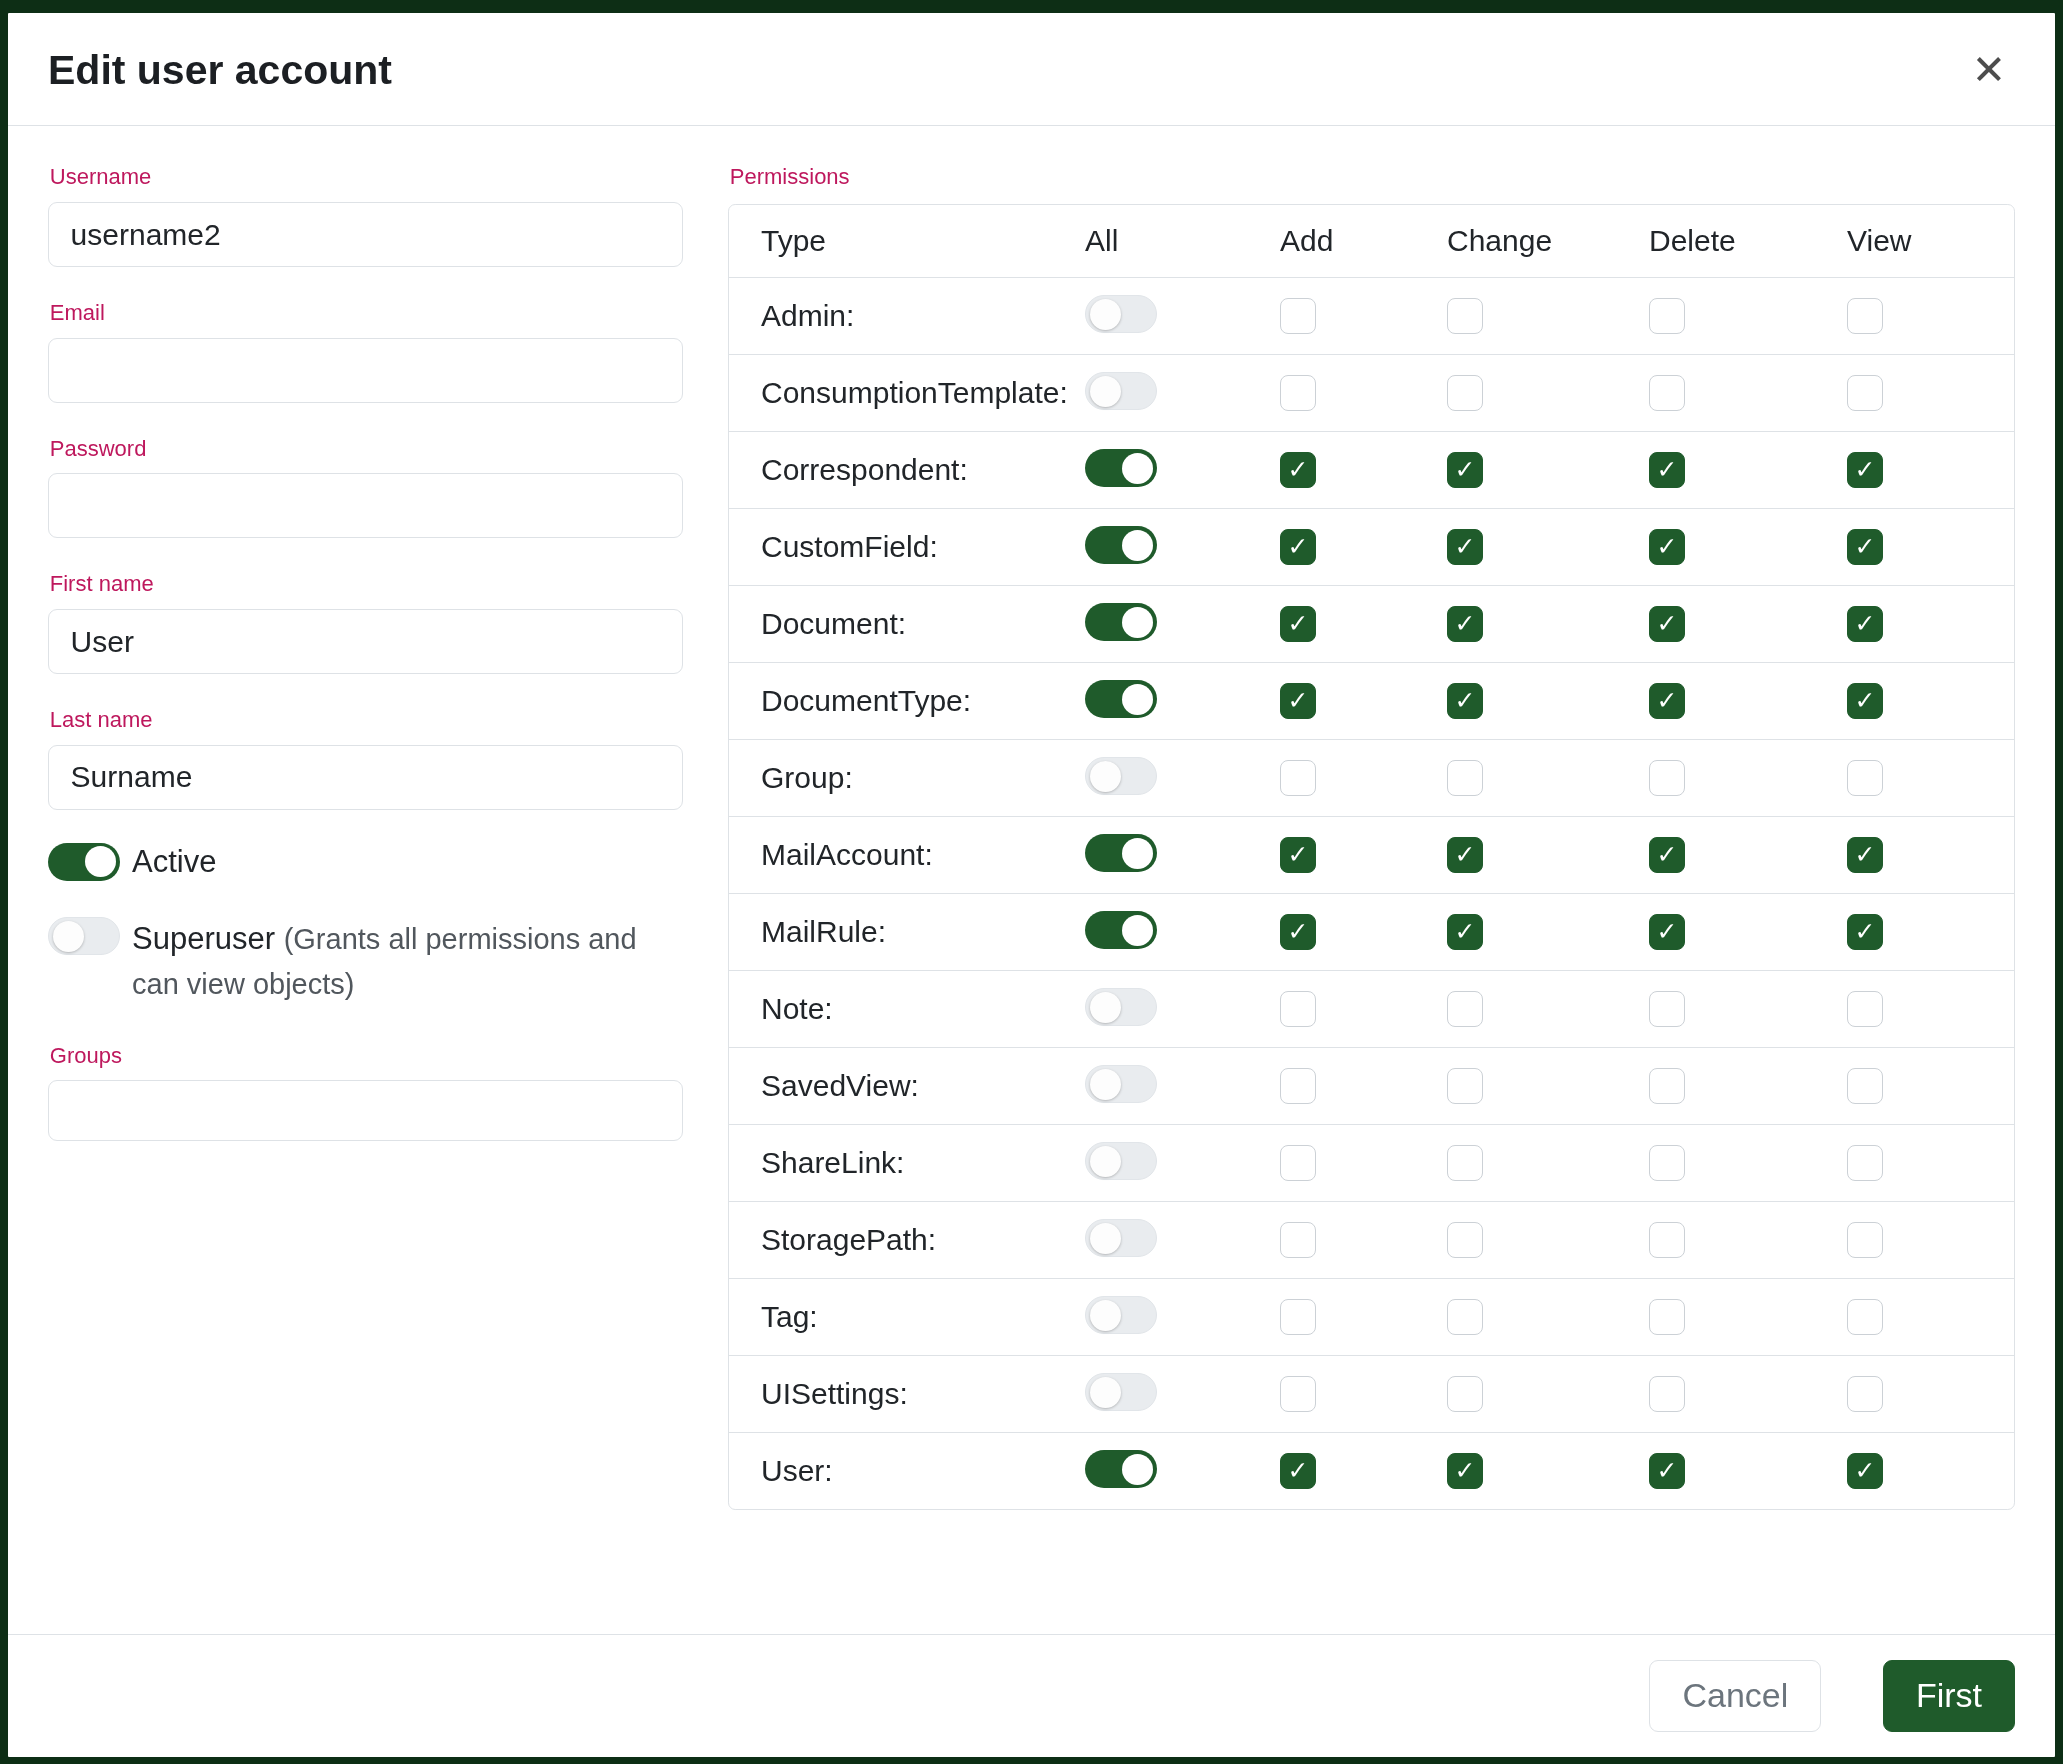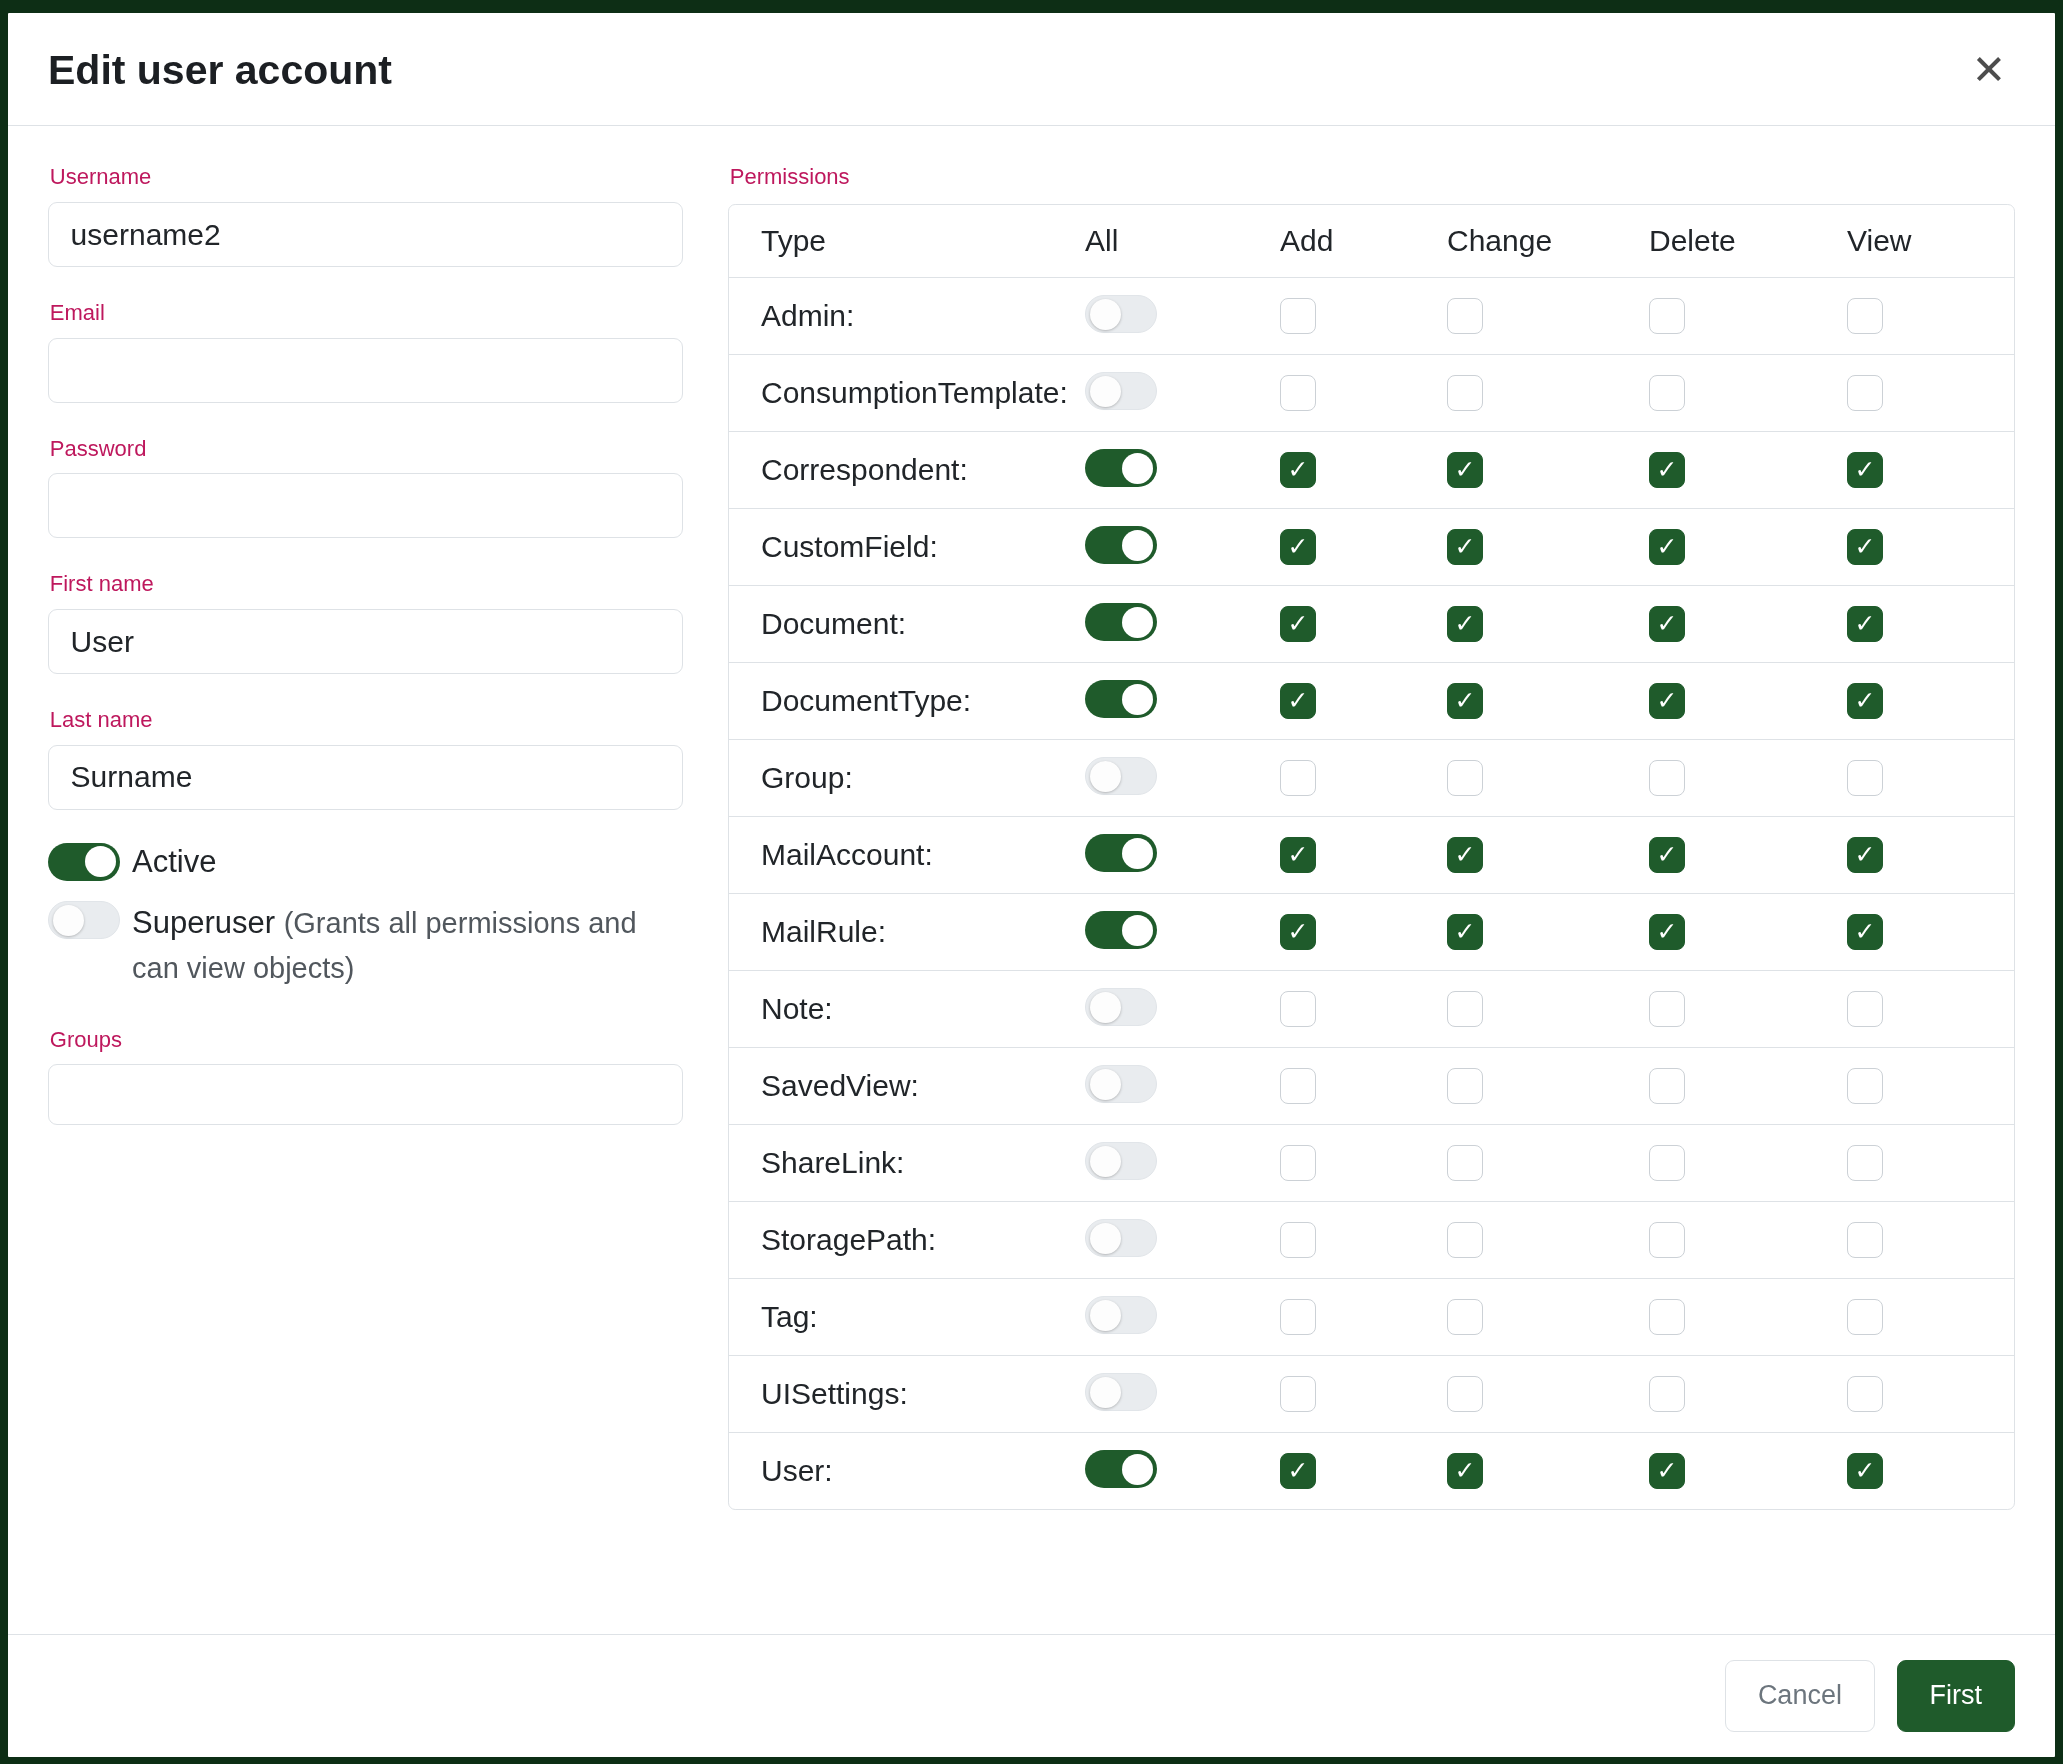--- a/index.html
+++ b/index.html
@@ -45,7 +45,7 @@
   .switch.off .knob { top:2.7px; left:3.6px; box-shadow:0 0.9px 2.7px rgba(0,0,0,.25); background:#fdfdfd; }
   .switch.on .knob { right:3.6px; }
   .switch-row { display:flex; align-items:center; gap:12px; }
-  .switch-row + .switch-row { margin-top:20px; align-items:flex-start; }
+  .switch-row + .switch-row { margin-top:36px; align-items:flex-start; }
   .switch-label { font-size:31px; color:#212529; }
   .switch-text { font-size:31px; line-height:1.45; max-width:518px; }
   .hint { color:#51575d; font-size:29px; }

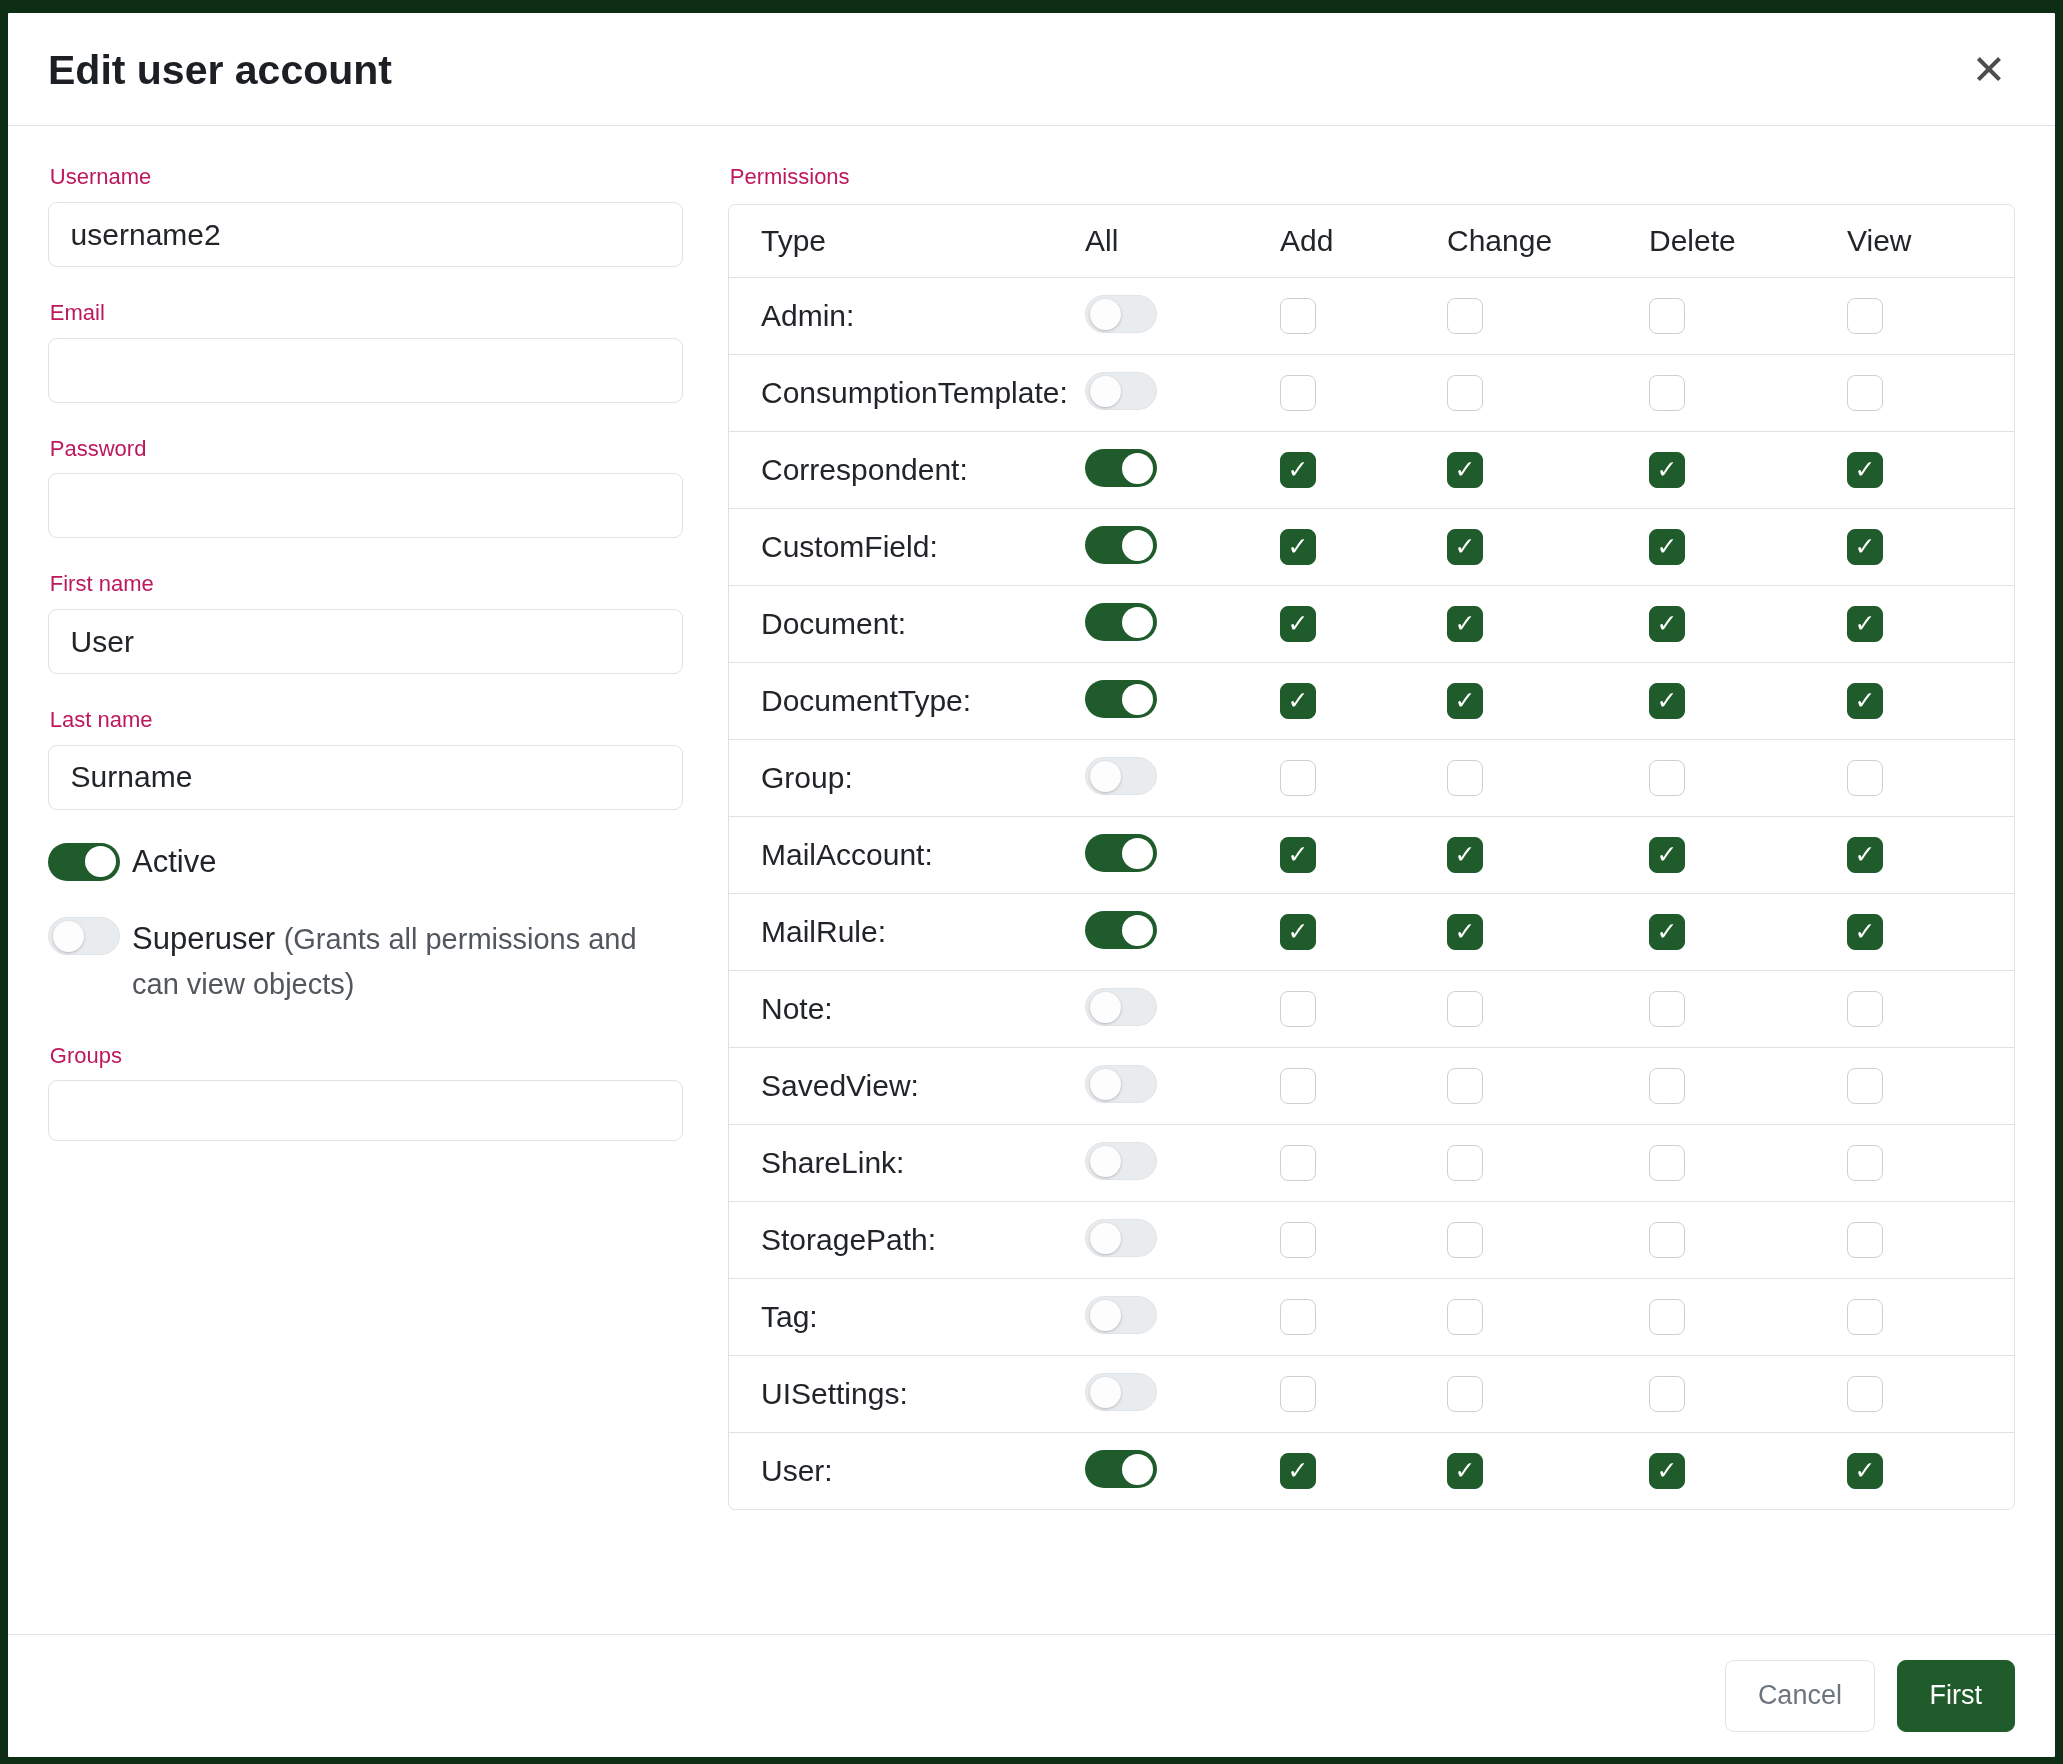--- a/index.html
+++ b/index.html
@@ -81,8 +81,8 @@
     border-top:0.9px solid #dee2e6; padding:25px 40px;
     display:flex; justify-content:flex-end; align-items:center; gap:21.6px;
   }
-  .btn { font-size:27px; border-radius:9px; height:72px; padding:0 32px; cursor:pointer;
-         font-family:"Liberation Sans","DejaVu Sans",sans-serif; }
+  .btn { font-size:34px; border-radius:9px; height:72px; padding:0 32px; cursor:pointer;
+         font-family:"Liberation Sans","DejaVu Sans",sans-serif;margin-left:40px; }
   .btn-cancel { background:#fff; border:0.9px solid #dee2e6; color:#6c757d; }
   .btn-save { background:#1f5b2b; border:0.9px solid #1f5b2b; color:#fff; }
 </style>

